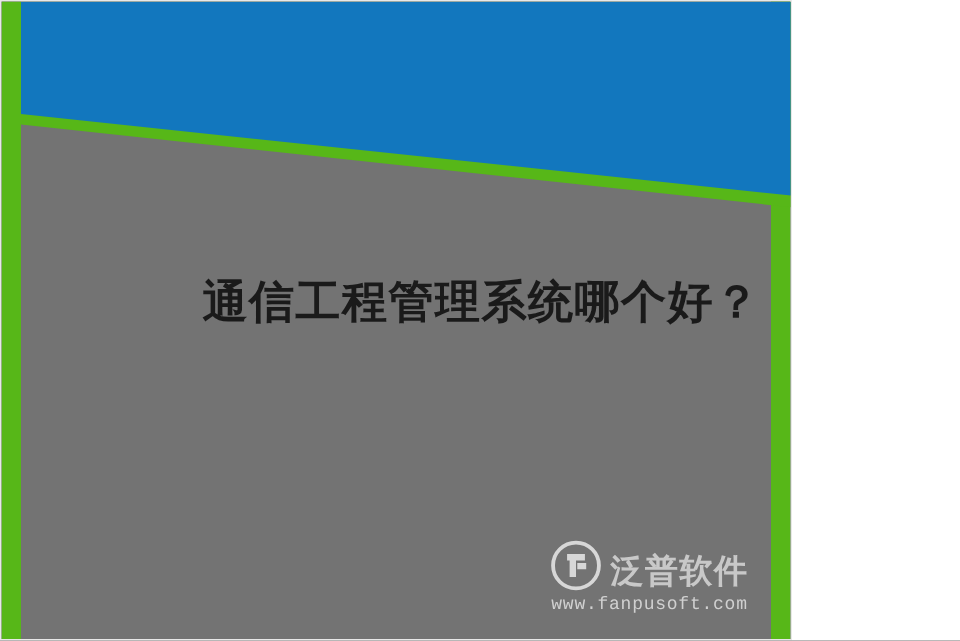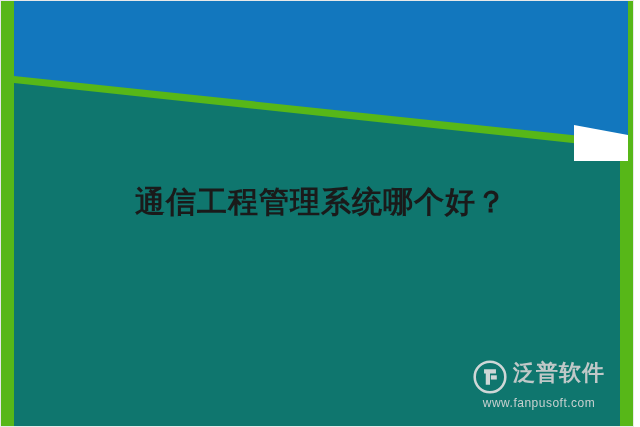--- a/index.html
+++ b/index.html
@@ -15,9 +15,9 @@
   }
   .slide {
     position: relative;
-    width: 634px;
+    width: 528px;
     height: 427px;
-    background: #0f766e;
+    background: #737373;
     box-sizing: border-box;
     border: 1px solid #e8e8e8;
     overflow: hidden;

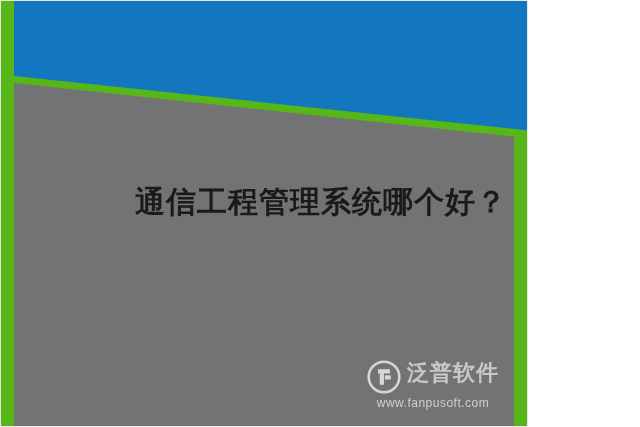--- a/index.html
+++ b/index.html
@@ -80,7 +80,7 @@
   }
   .logo-row {
     display: flex;
-    align-items: flex-start;
+    align-items: flex-end;
   }
   .logo-mark {
     width: 34px;

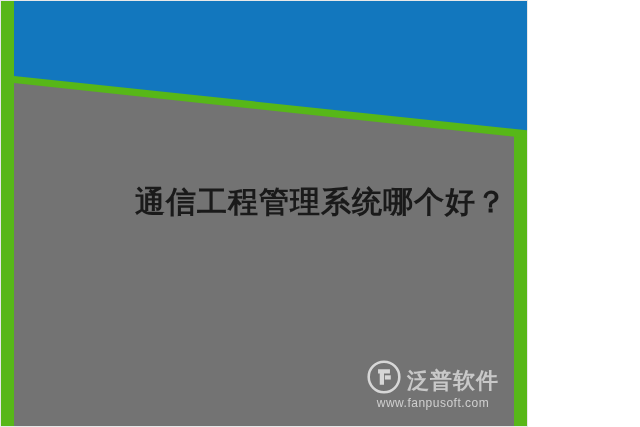--- a/index.html
+++ b/index.html
@@ -101,7 +101,7 @@
     color: #d8d8d8;
     letter-spacing: 0.5px;
     margin-top: 2px;
-    font-family: Liberation Sans, sans-serif;
+    font-family: Liberation Mono, monospace;
   }
 </style>
 </head>

